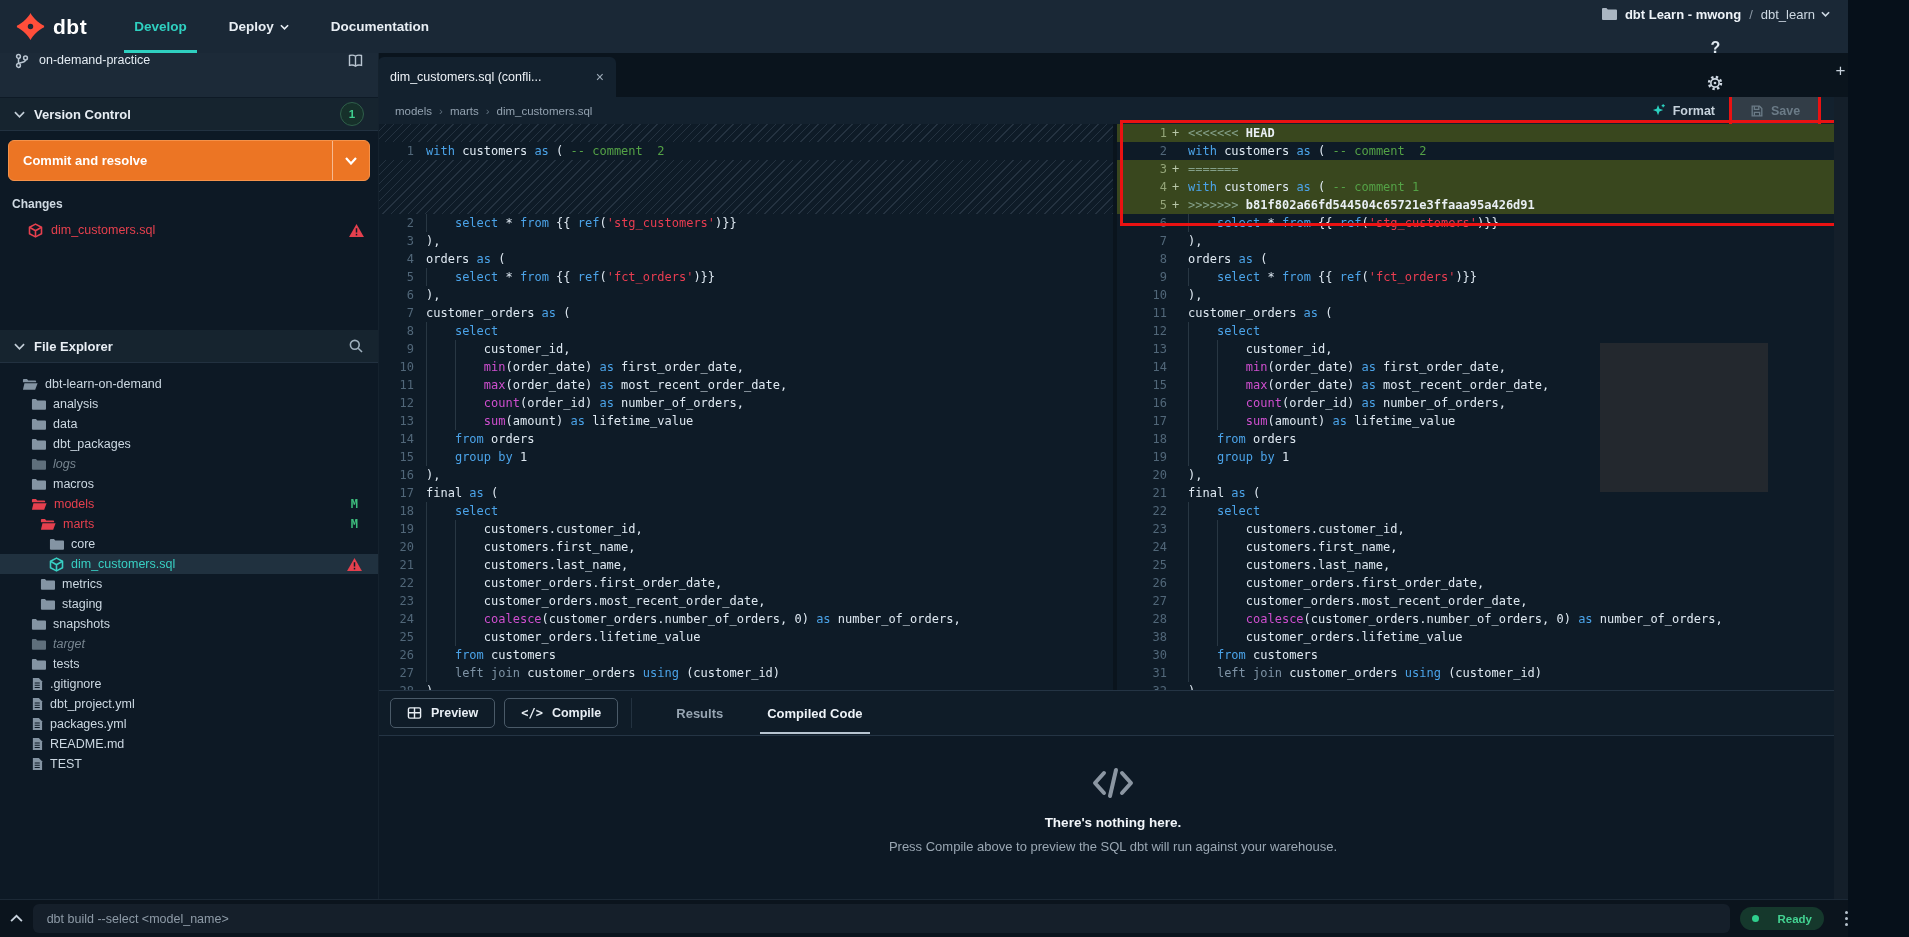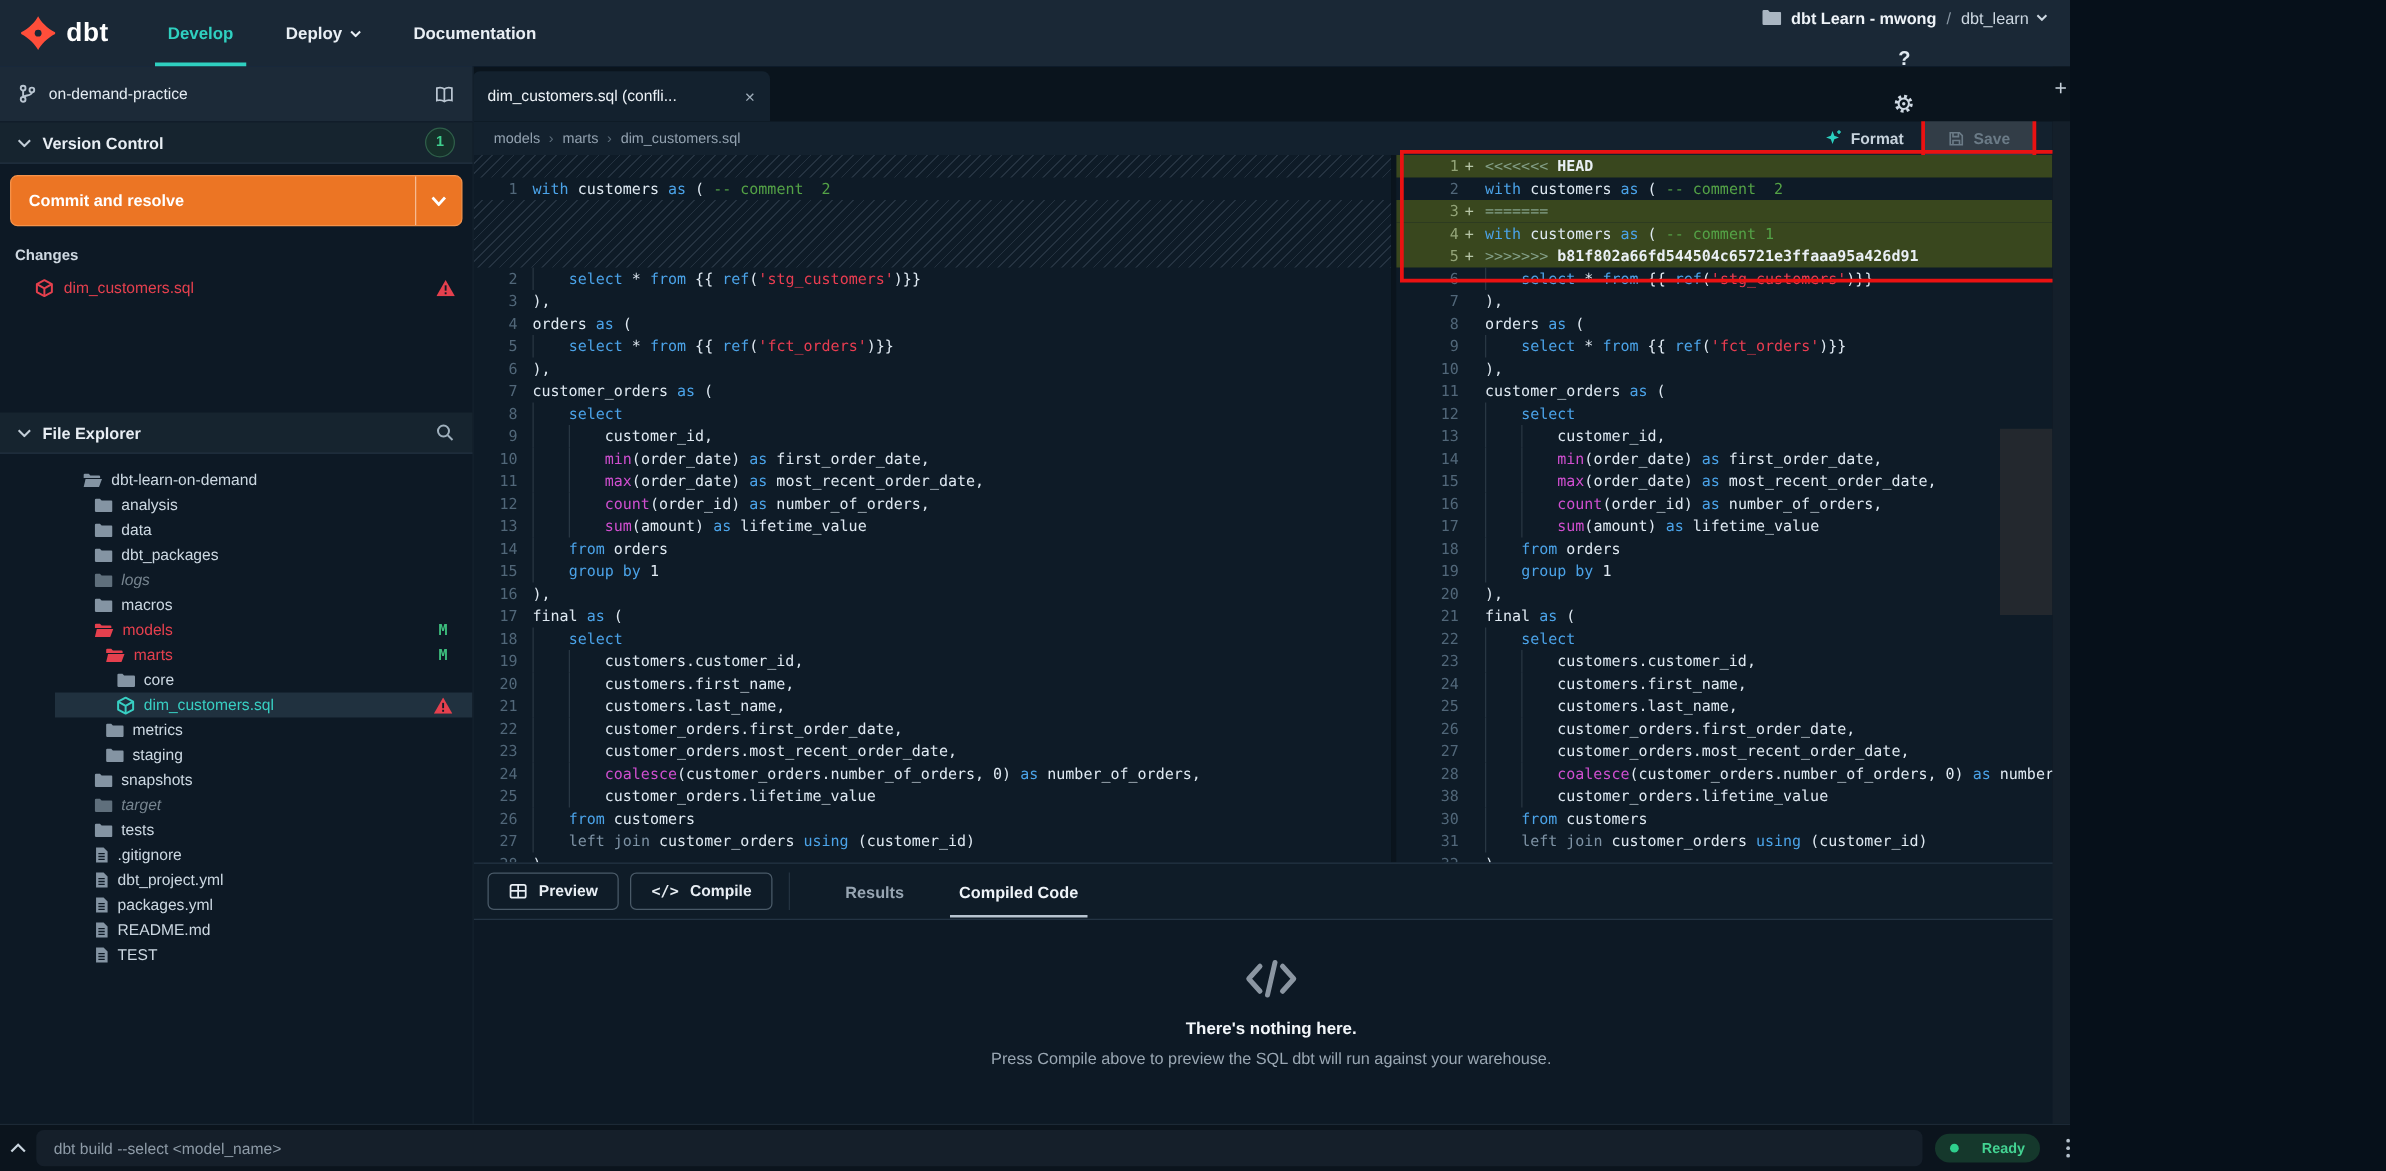--- a/index.html
+++ b/index.html
@@ -3,7 +3,7 @@
 <meta charset="utf-8">
 <style>
   html,body{margin:0;padding:0;background:#06101a;}
-  .app{position:relative;width:1656px;height:937px;overflow:hidden;background:#1d4ed8;
+  .app{position:relative;width:1848px;height:937px;overflow:hidden;background:#1d4ed8;
        font-family:"Liberation Sans",sans-serif;color:#dfe8f0;-webkit-font-smoothing:antialiased;}
   svg{display:block}
 

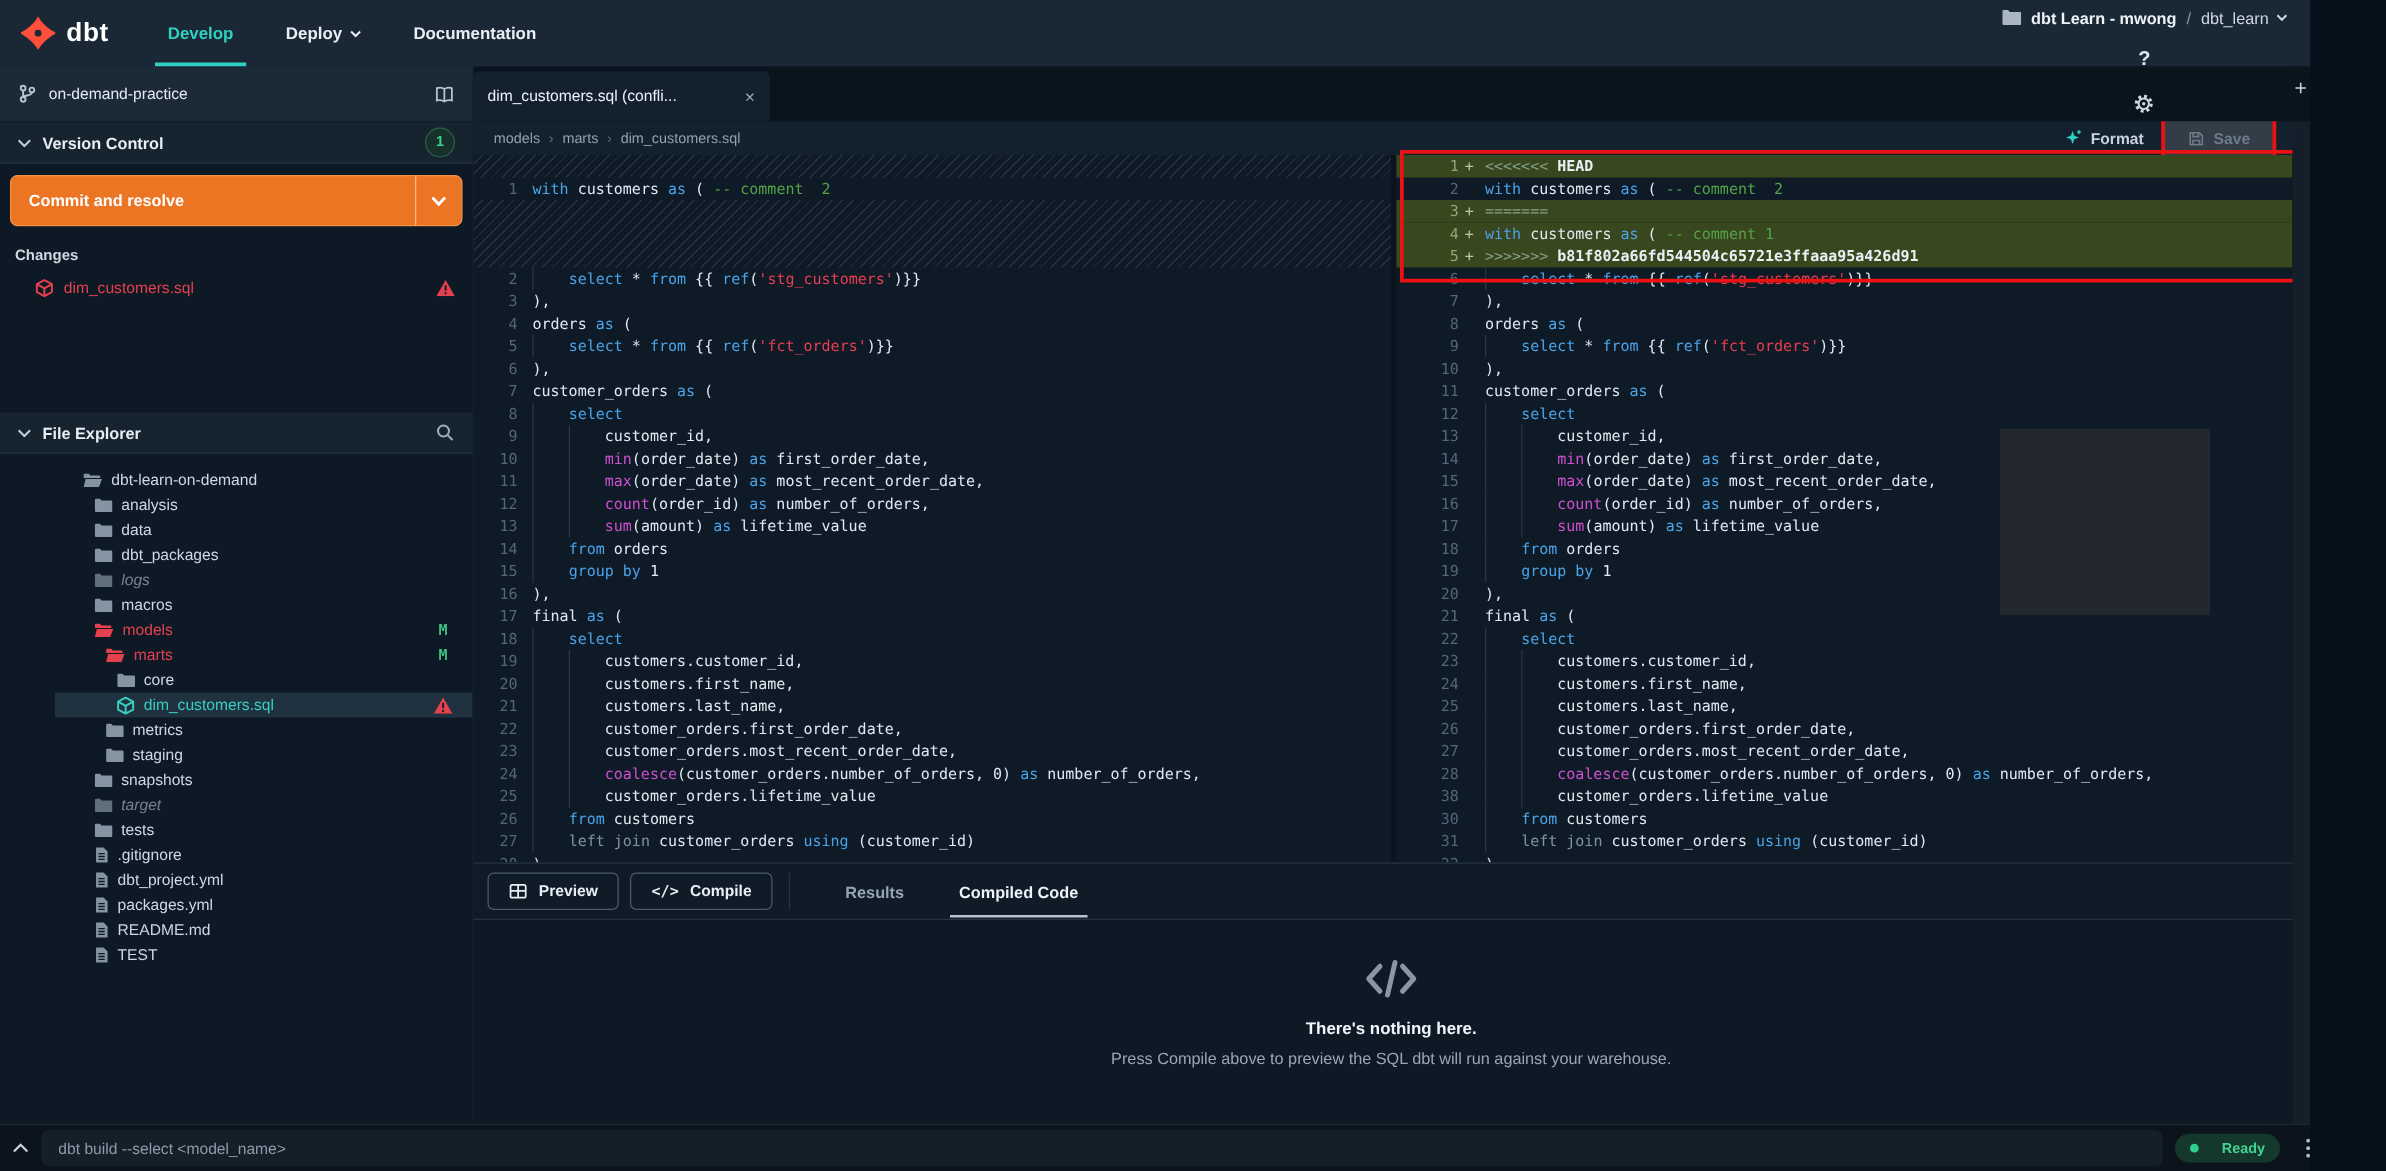--- a/index.html
+++ b/index.html
@@ -26,7 +26,7 @@
 
   
   .sidebar{position:absolute;left:0;top:53px;width:378px;bottom:37px;background:#0d1925;border-right:1px solid #15222e;z-index:10;}
-  .branch-row{height:44px;background:#1c2a38;border-bottom:1px solid #0e1a26;display:flex;align-items:center;gap:10px;padding:0 14px;}
+  .branch-row{height:44px;background:#1c2a38;border-bottom:1px solid #0e1a26;display:flex;gap:10px;padding:0 14px;}
   .branch-label{font-size:12.5px;color:#e3ebf2;flex:1;}
   .sec-head{height:32px;display:flex;align-items:center;gap:9px;padding:0 14px;background:#16242f;
             border-bottom:1px solid #223140;cursor:pointer;}

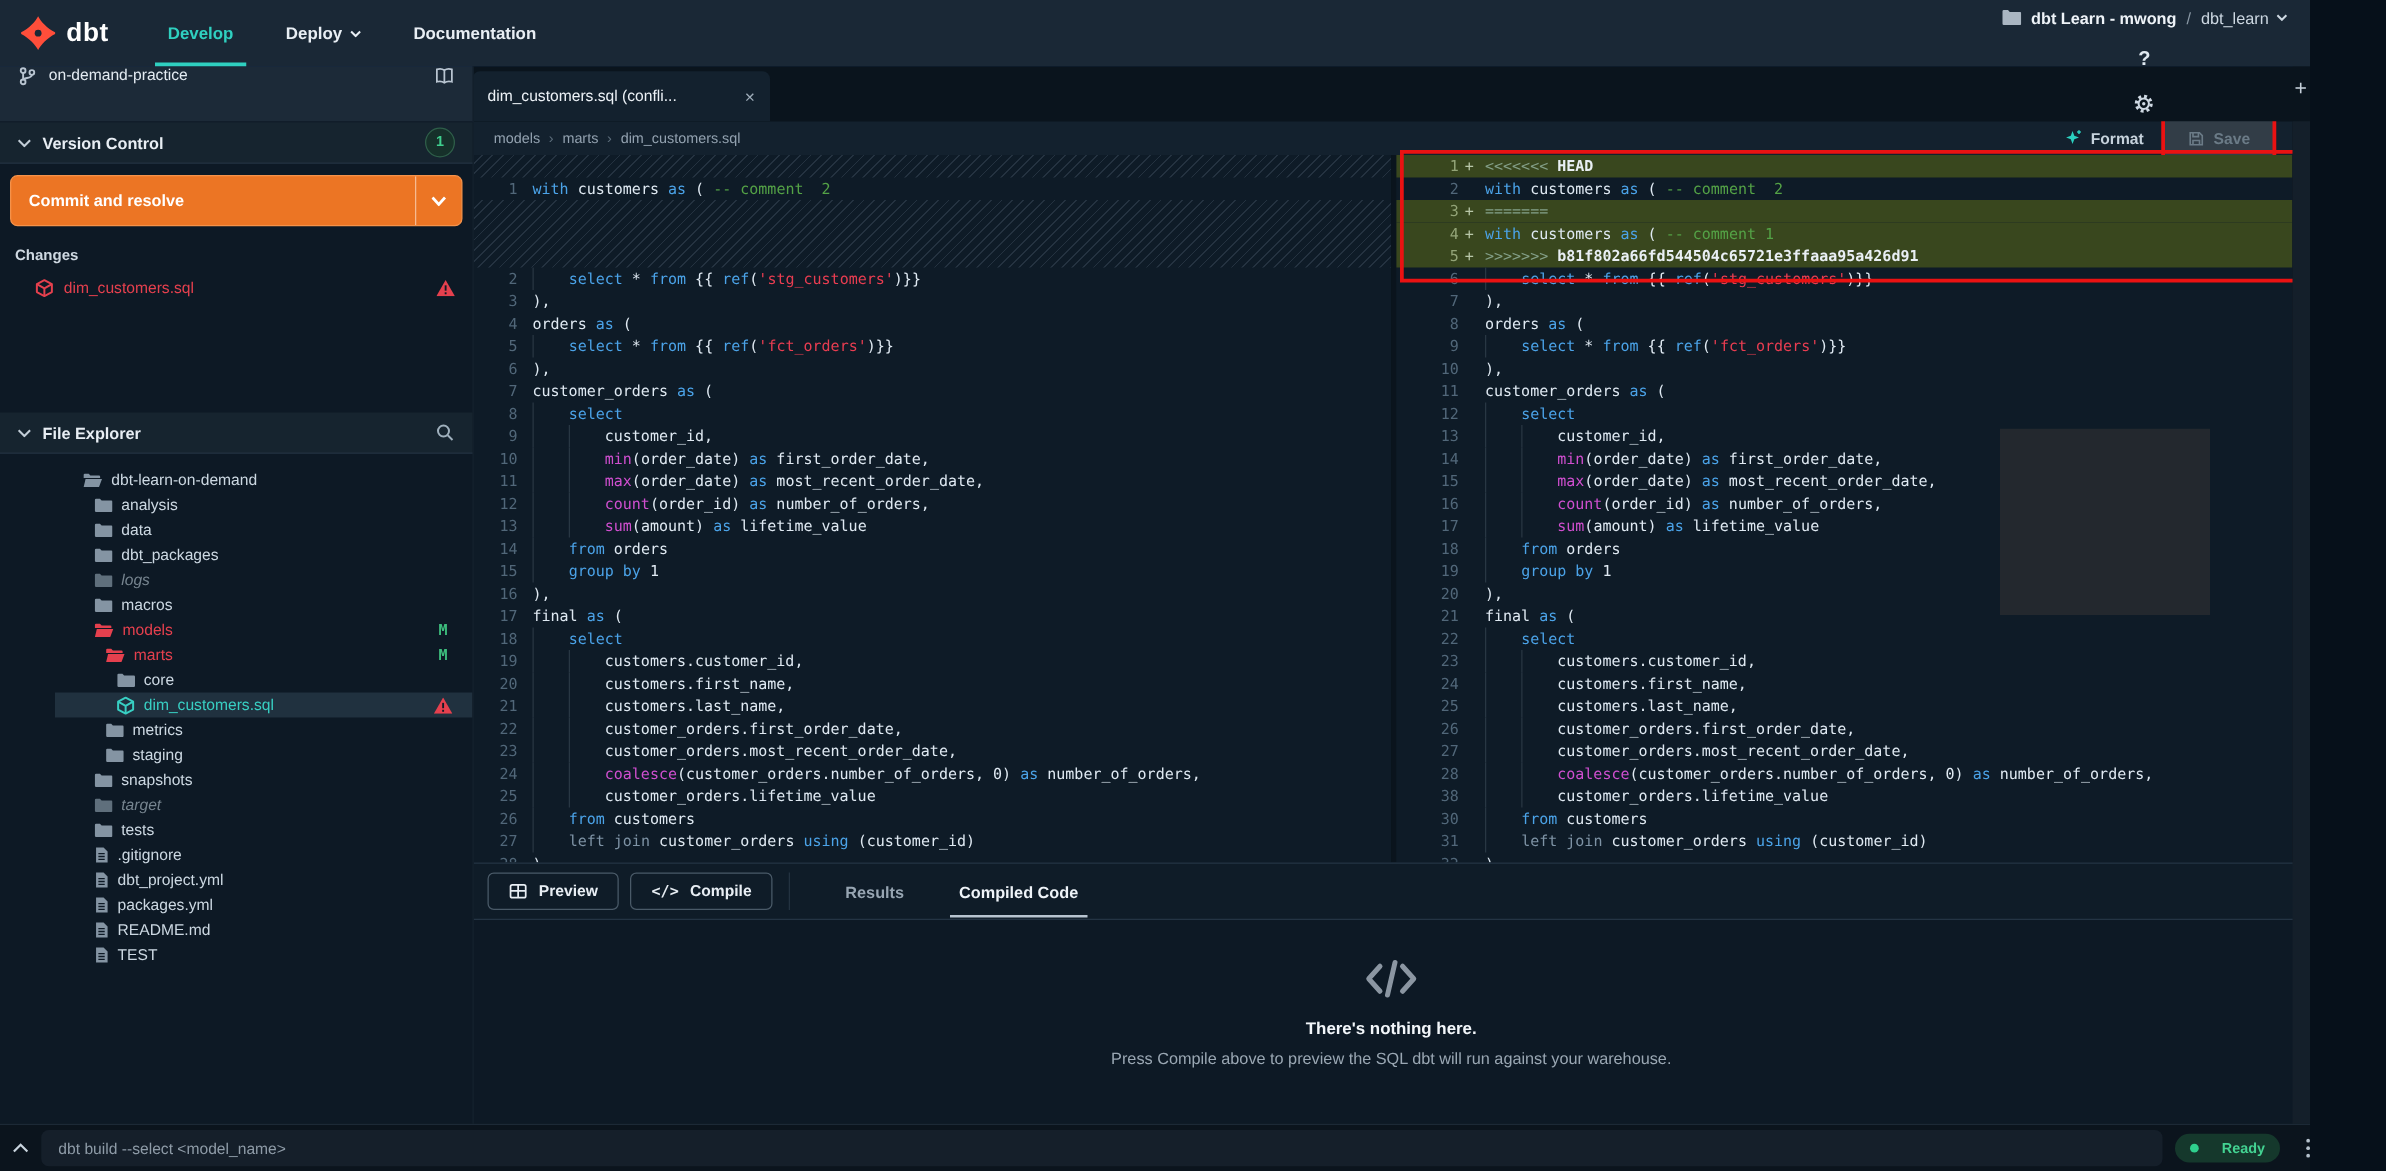--- a/index.html
+++ b/index.html
@@ -41,7 +41,7 @@
   .changed-row{margin-top:7px;height:24px;display:flex;align-items:center;gap:8px;padding:0 14px 0 28px;cursor:pointer;}
   .changed-name{font-size:12.5px;color:#e5404e;flex:1;}
   .fe{position:absolute;left:0;right:0;top:277px;bottom:0;}
-  .tree{position:absolute;left:0;right:0;top:44px;bottom:0;overflow:hidden;padding-left:44px;}
+  .tree{position:absolute;left:0;right:0;top:44px;bottom:0;overflow:hidden;}
   .trow{position:relative;height:20px;display:flex;align-items:center;gap:7px;font-size:12.5px;color:#ccd8e2;cursor:pointer;}
   .trow.selected{background:#20313f;color:#38cfc3;}
   .trow.red{color:#e5404e;}

